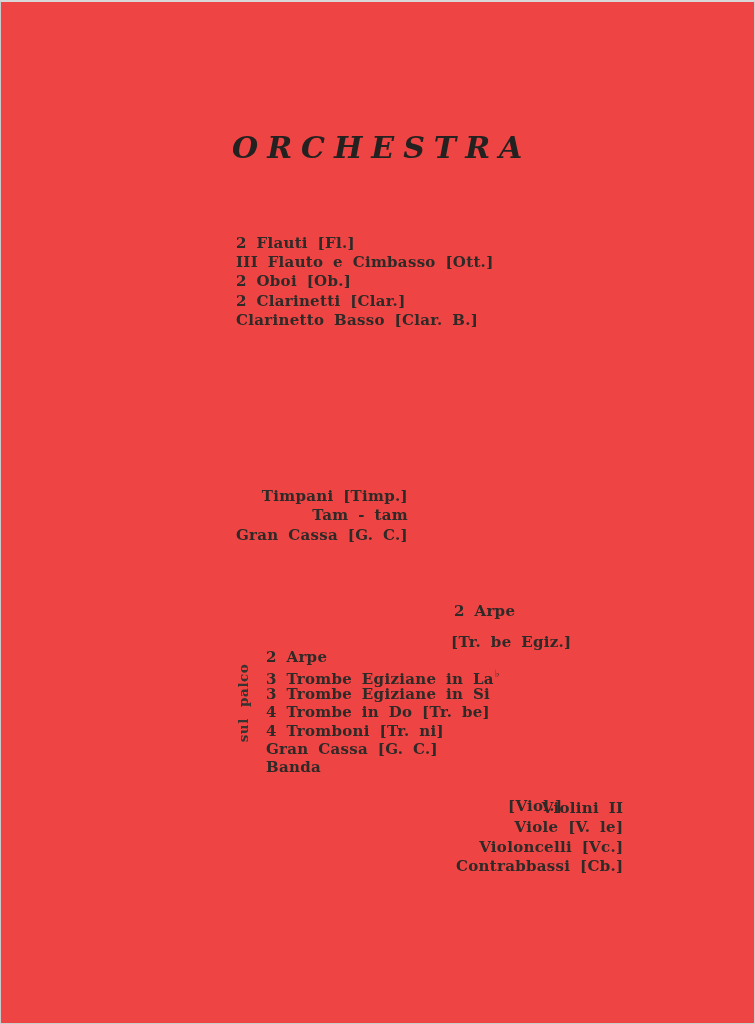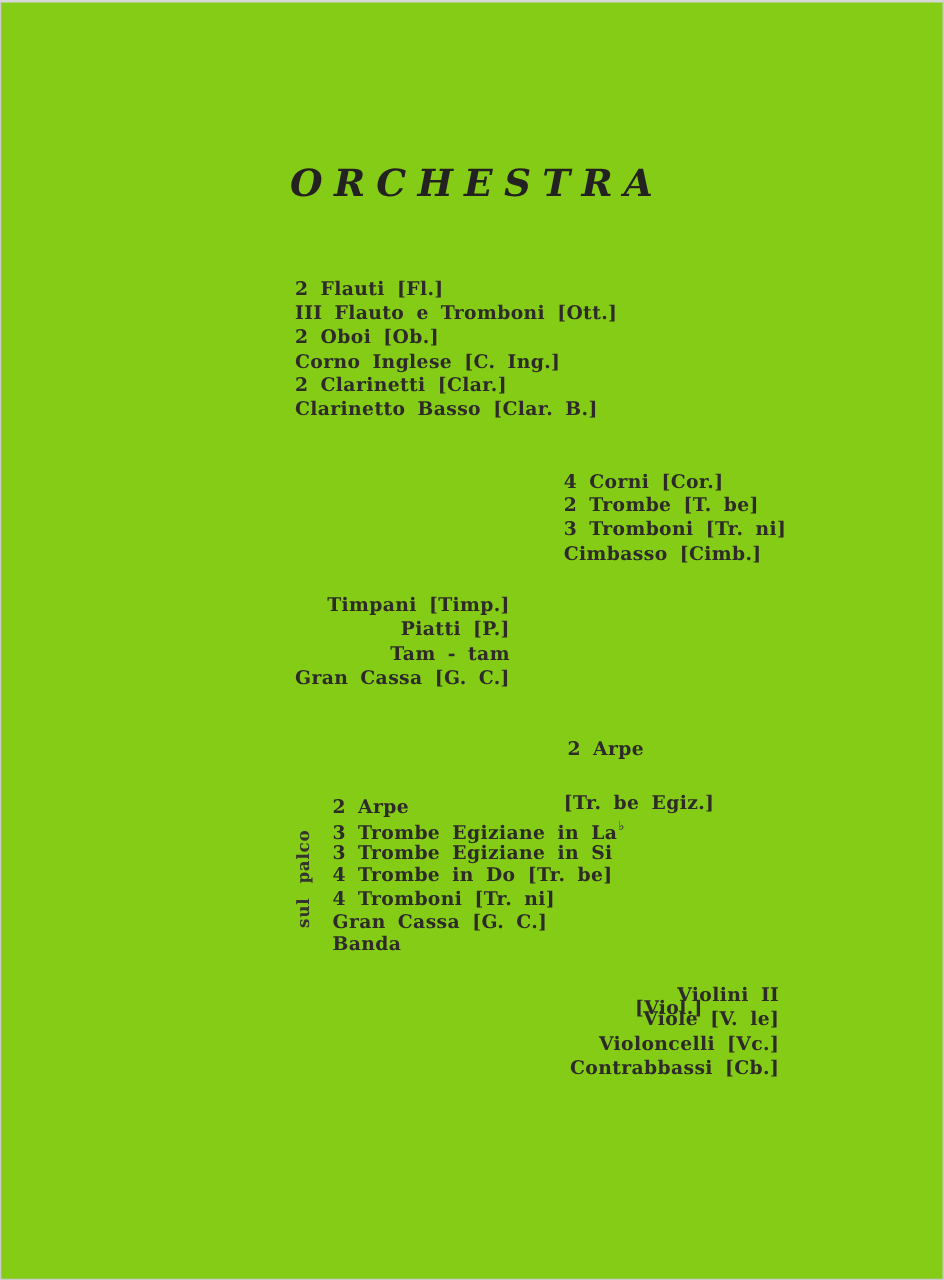--- a/index.html
+++ b/index.html
@@ -8,7 +8,7 @@
     width: 755px;
     height: 1024px;
     box-sizing: border-box;
-    background: #84cc16;
+    background: #ef4444;
     border: 1px solid #cbcbcb;
     border-top: 2px solid #d8d8d8;
     overflow: hidden;

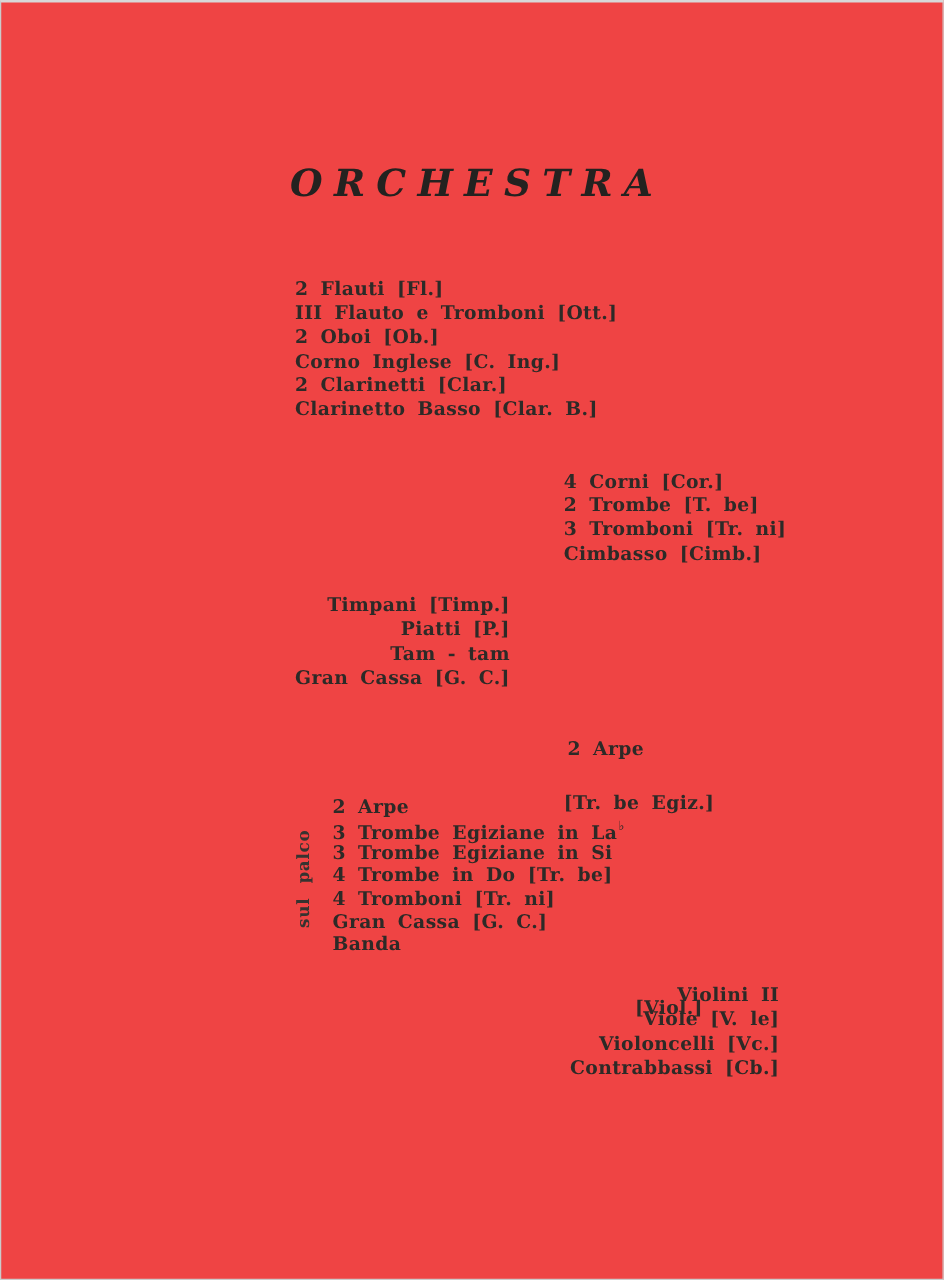--- a/index.html
+++ b/index.html
@@ -27,7 +27,7 @@
     color: #242220;
     white-space: nowrap;
   }
-  .list { position: absolute; }
+  .list { position: absolute; margin-top: 12px; }
   .line {
     font-size: 15px;
     font-weight: 700;

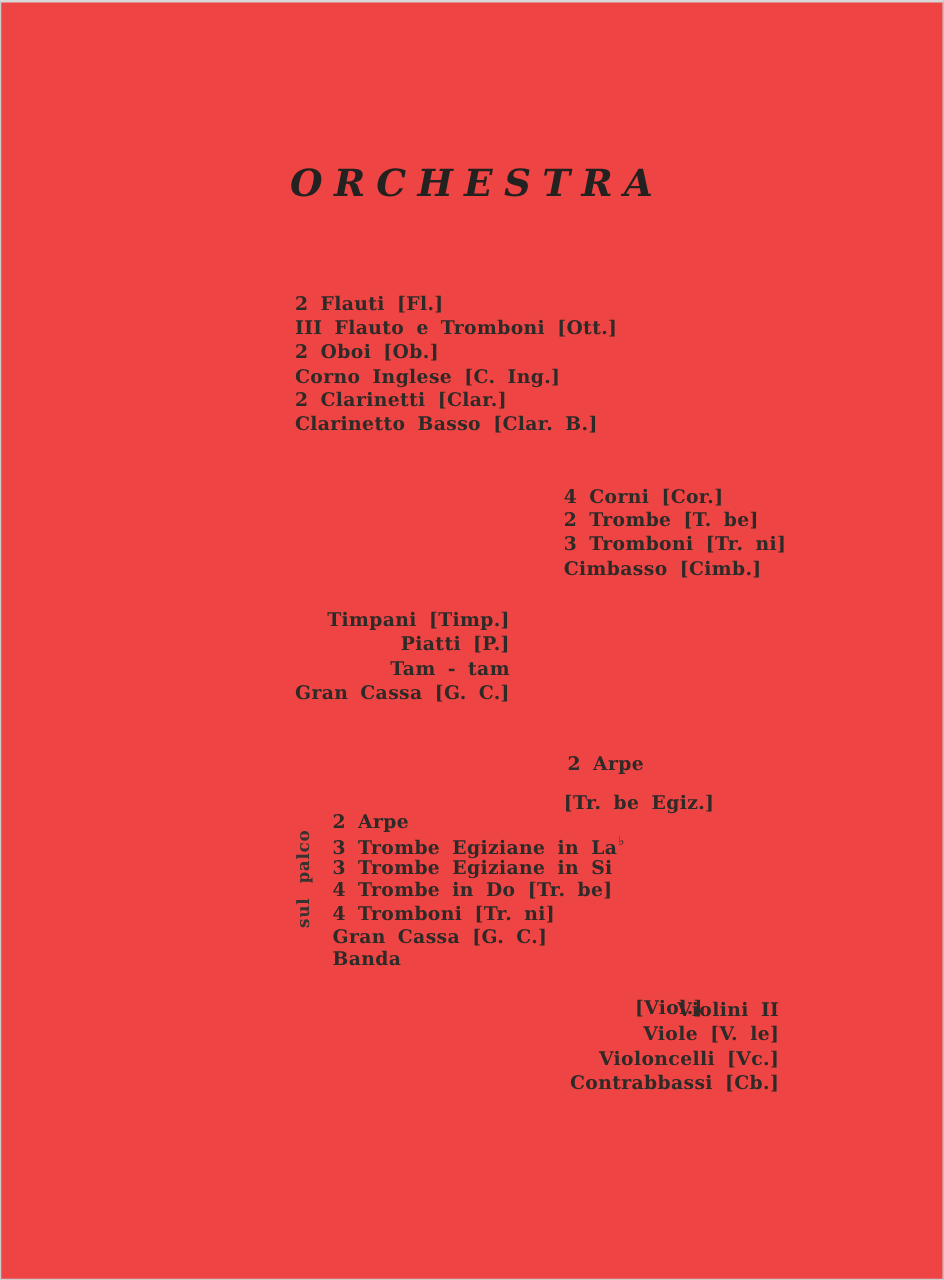--- a/index.html
+++ b/index.html
@@ -83,7 +83,7 @@
 
   <div class="list lh19 woodwinds">
     <div class="line">2 Flauti [Fl.]</div>
-    <div class="line">III Flauto e Tromboni [Ott.]</div>
+    <div class="line">III Flauto e Cimbasso [Ott.]</div>
     <div class="line">2 Oboi [Ob.]</div>
     <div class="line">Corno Inglese [C. Ing.]</div>
     <div class="line">2 Clarinetti [Clar.]</div>

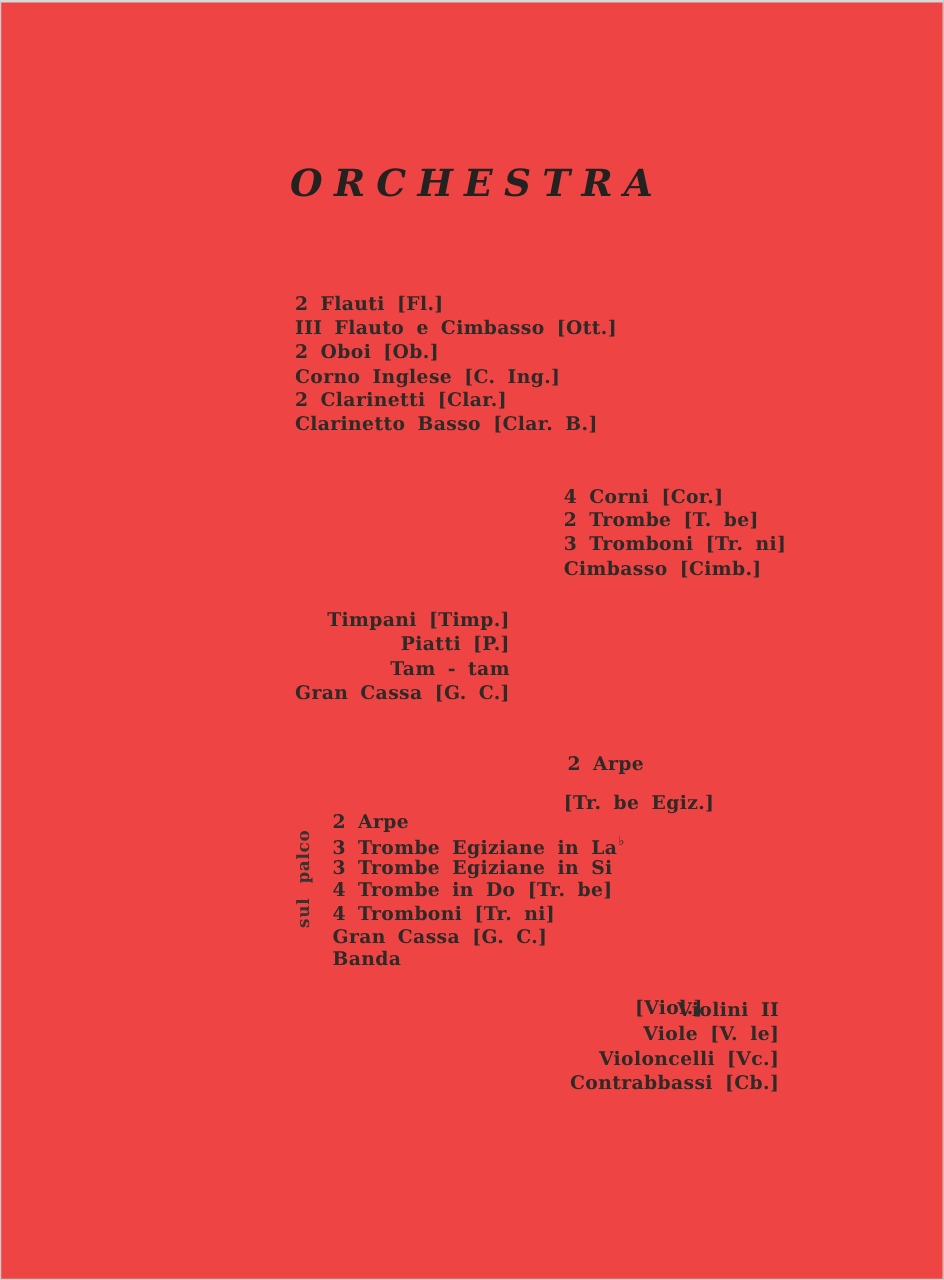--- a/index.html
+++ b/index.html
@@ -85,7 +85,6 @@
     <div class="line">2 Flauti [Fl.]</div>
     <div class="line">III Flauto e Cimbasso [Ott.]</div>
     <div class="line">2 Oboi [Ob.]</div>
-    <div class="line">Corno Inglese [C. Ing.]</div>
     <div class="line">2 Clarinetti [Clar.]</div>
     <div class="line">Clarinetto Basso [Clar. B.]</div>
   </div>

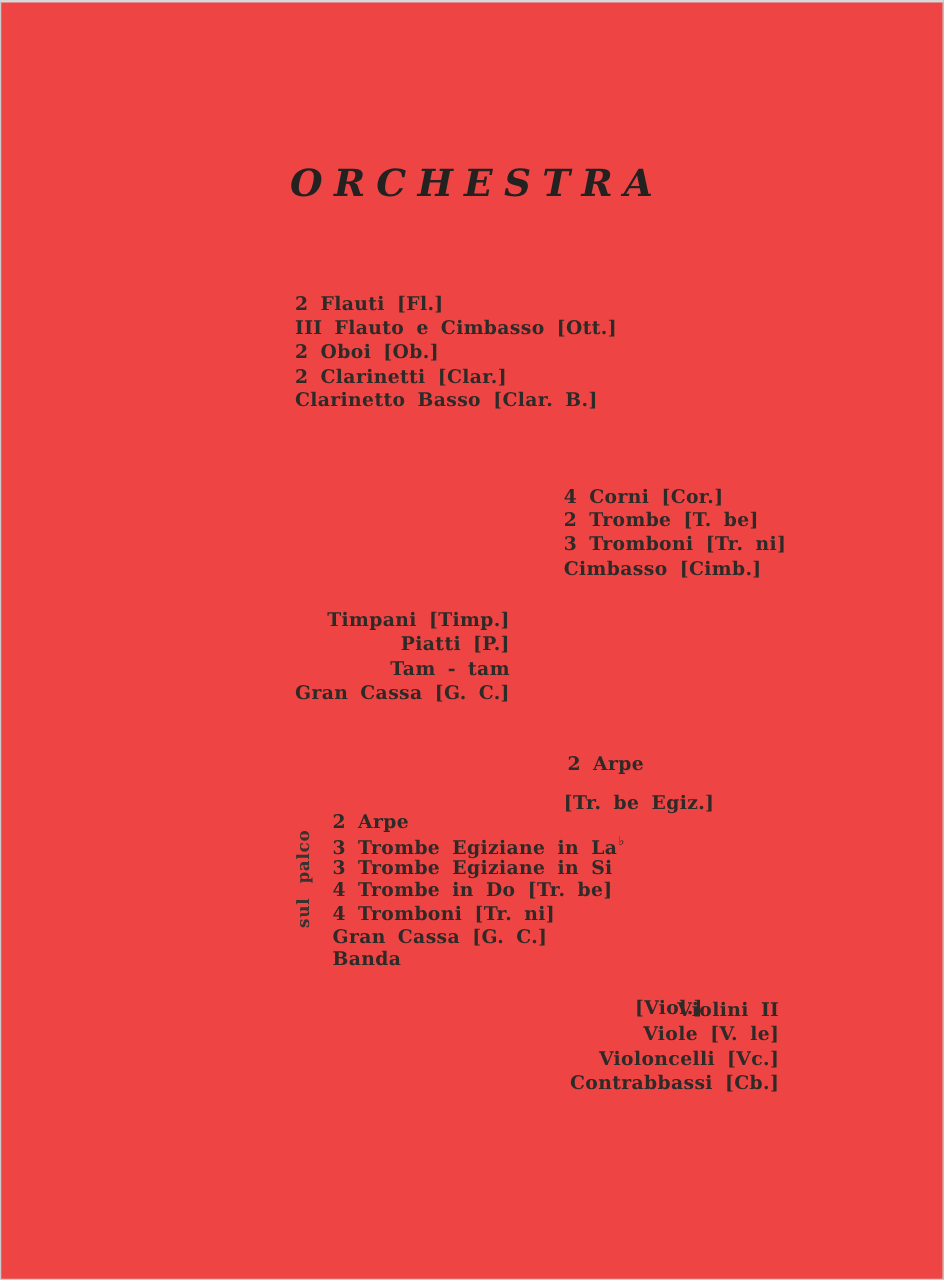--- a/index.html
+++ b/index.html
@@ -89,12 +89,6 @@
     <div class="line">Clarinetto Basso [Clar. B.]</div>
   </div>
 
-  <div class="list lh19 brass">
-    <div class="line">4 Corni [Cor.]</div>
-    <div class="line">2 Trombe [T. be]</div>
-    <div class="line">3 Tromboni [Tr. ni]</div>
-    <div class="line">Cimbasso [Cimb.]</div>
-  </div>
 
   <div class="list lh194 percussion">
     <div class="line">Timpani [Timp.]</div>

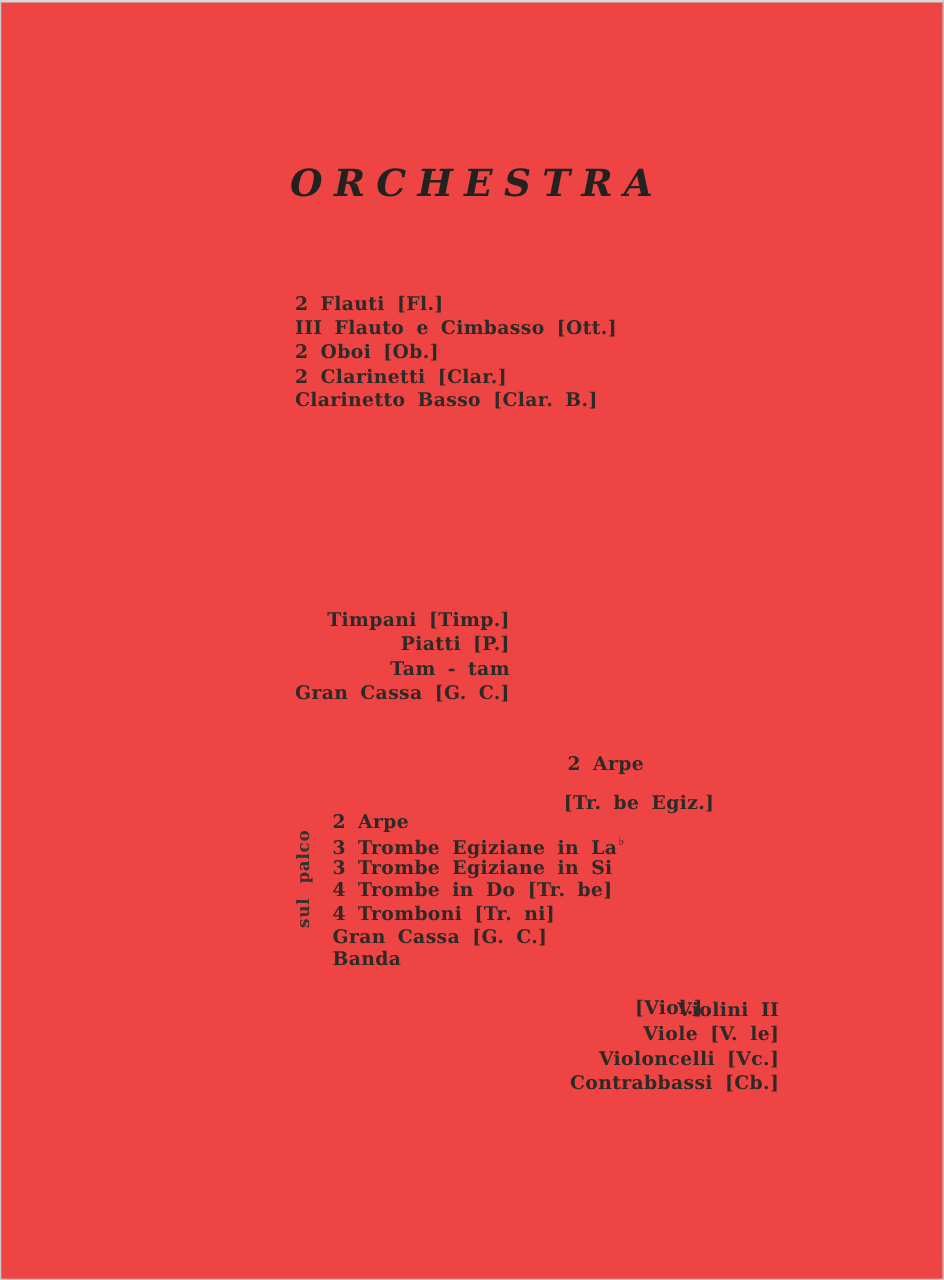--- a/index.html
+++ b/index.html
@@ -92,7 +92,6 @@
 
   <div class="list lh194 percussion">
     <div class="line">Timpani [Timp.]</div>
-    <div class="line">Piatti [P.]</div>
     <div class="line">Tam - tam</div>
     <div class="line">Gran Cassa [G. C.]</div>
   </div>

